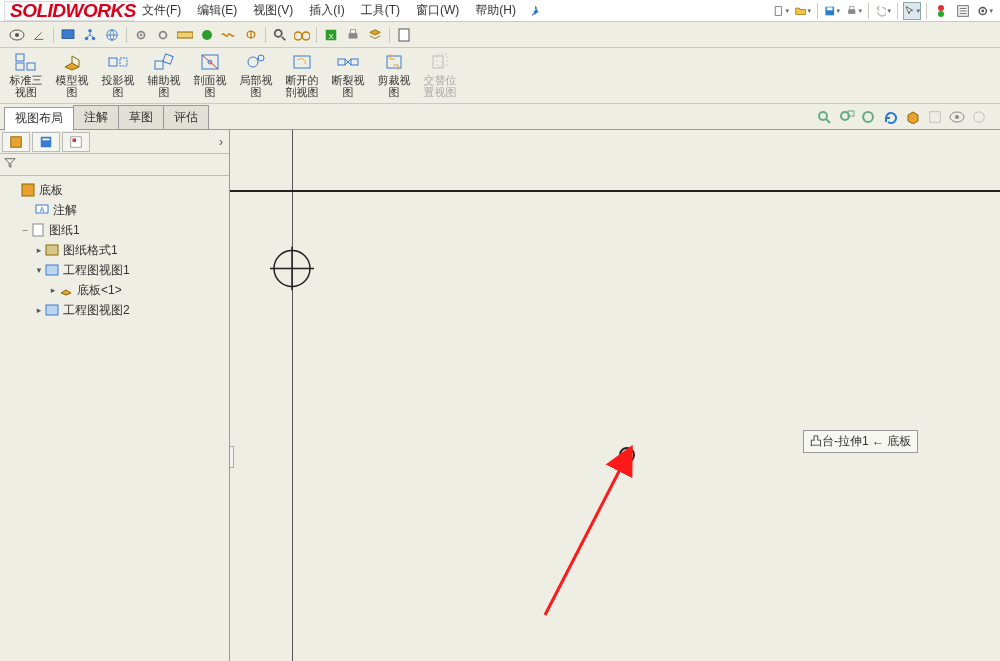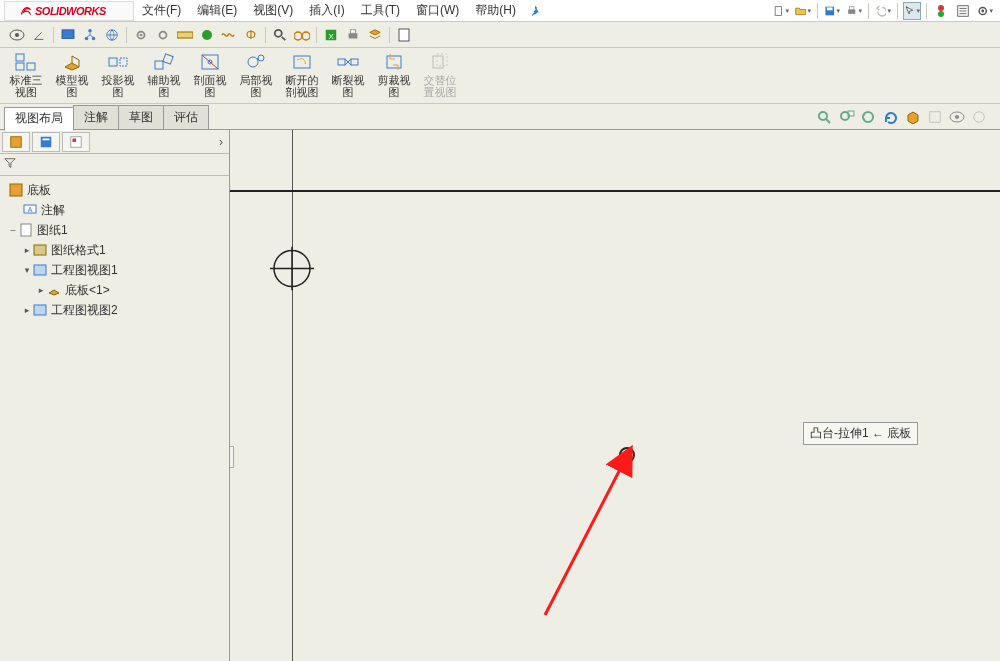--- a/index.html
+++ b/index.html
@@ -30,11 +30,11 @@
     height: 20px;
     font-weight: bold;
     font-style: italic;
-    font-size: 11px;
+    font-size: 19px;
     color: #d9001c;
     letter-spacing: -0.5px;
     border: 1px solid #ddd;
-    padding: 0 14px;
+    padding: 0 3px;
     background: #fafafa;
   }
   .logo svg { margin-right: 2px; }

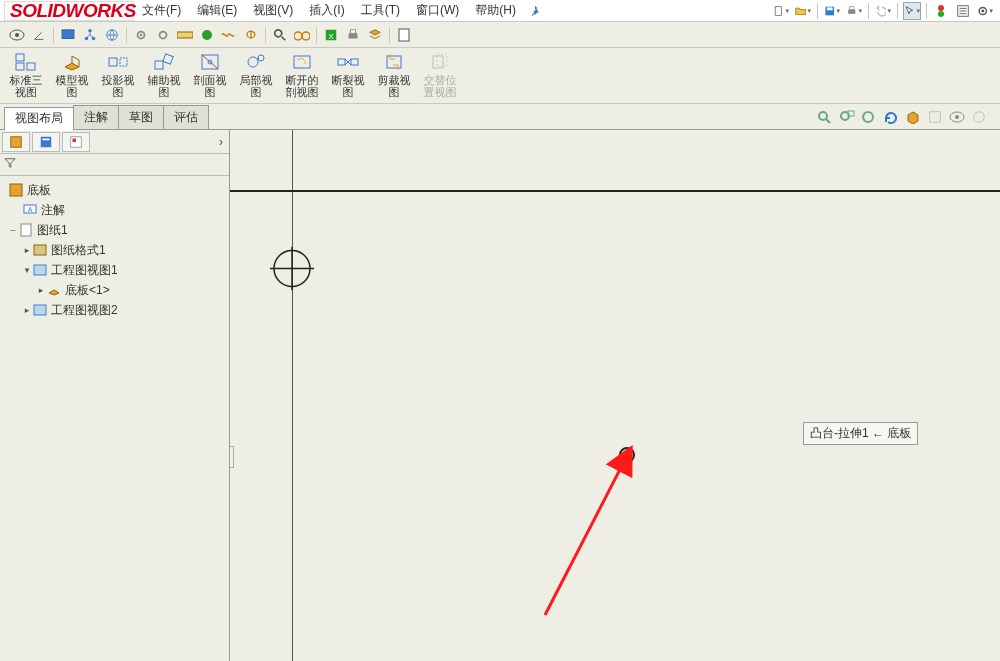--- a/index.html
+++ b/index.html
@@ -156,7 +156,7 @@
   .tree {
     flex:1;
     background:#eeeee4;
-    padding: 4px 4px;
+    padding: 4px 16px;
     overflow:auto;
   }
   .tree-row {

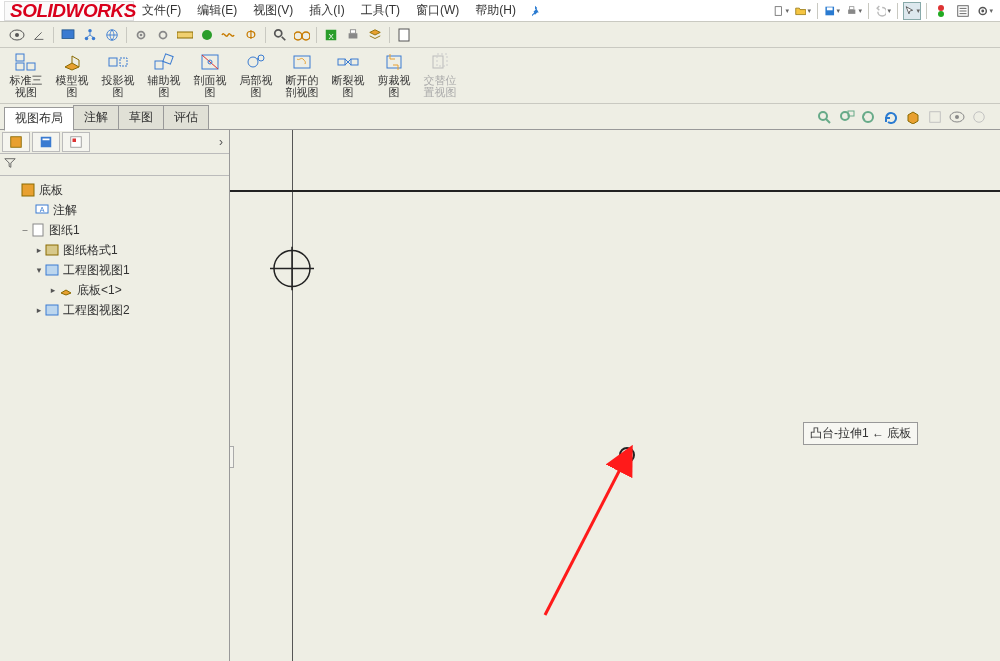--- a/index.html
+++ b/index.html
@@ -202,7 +202,7 @@
   }
   .tooltip {
     position:absolute;
-    left:573px; top:292px;
+    left:573px; top:300px;
     background:#f7f7f2;
     border:1px solid #999;
     padding:2px 6px;

